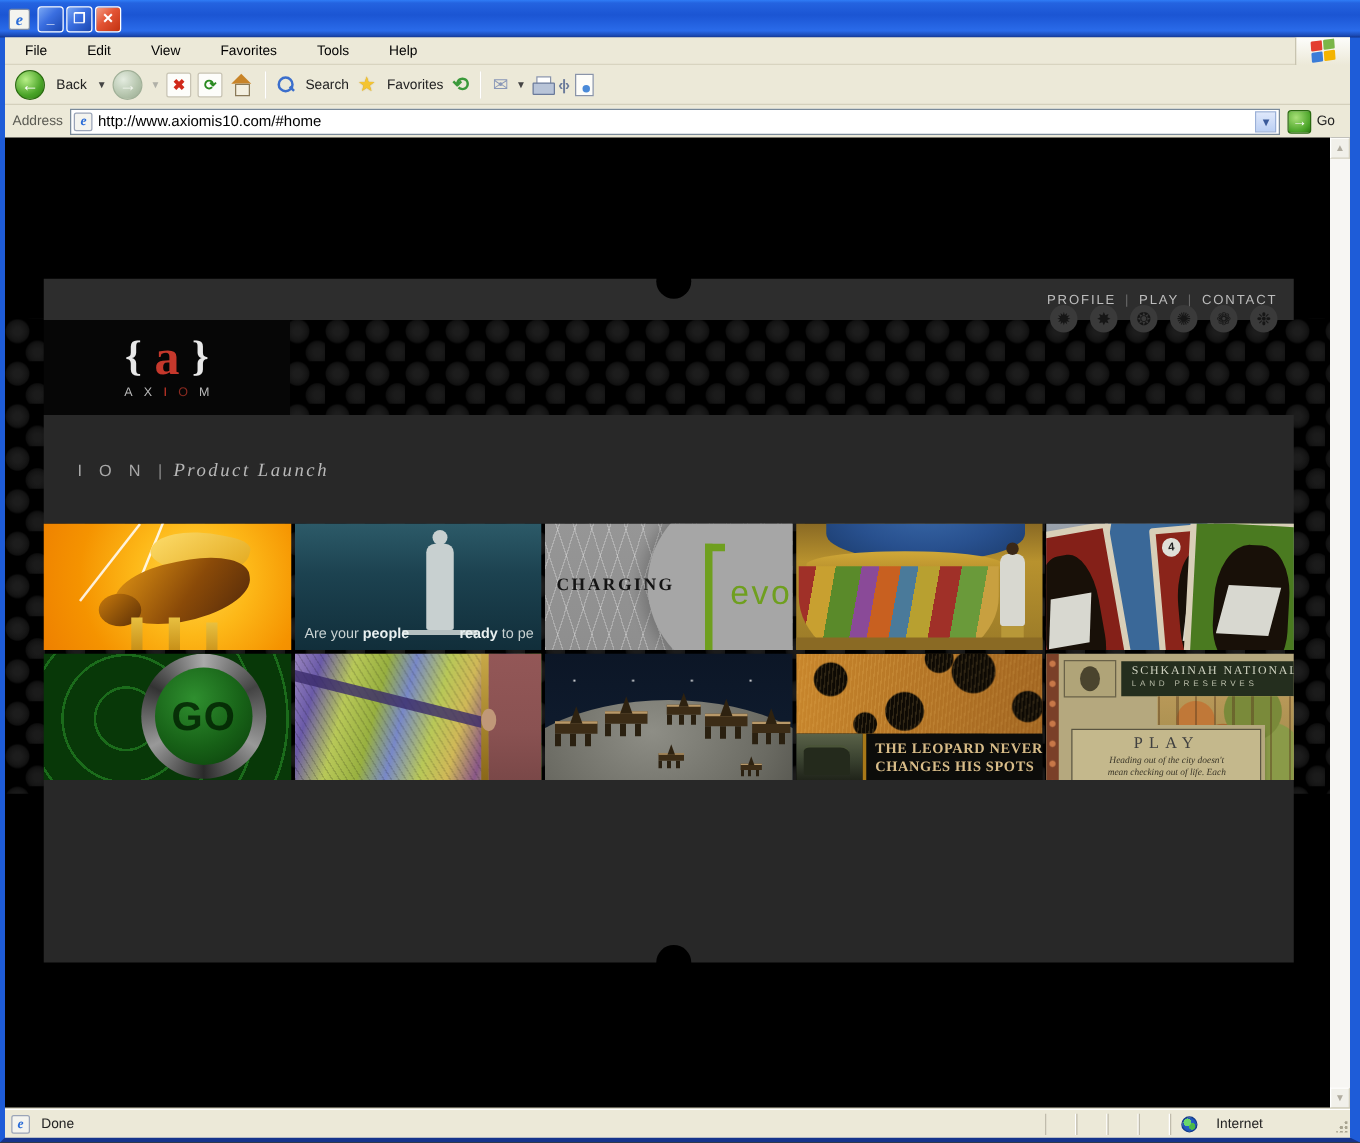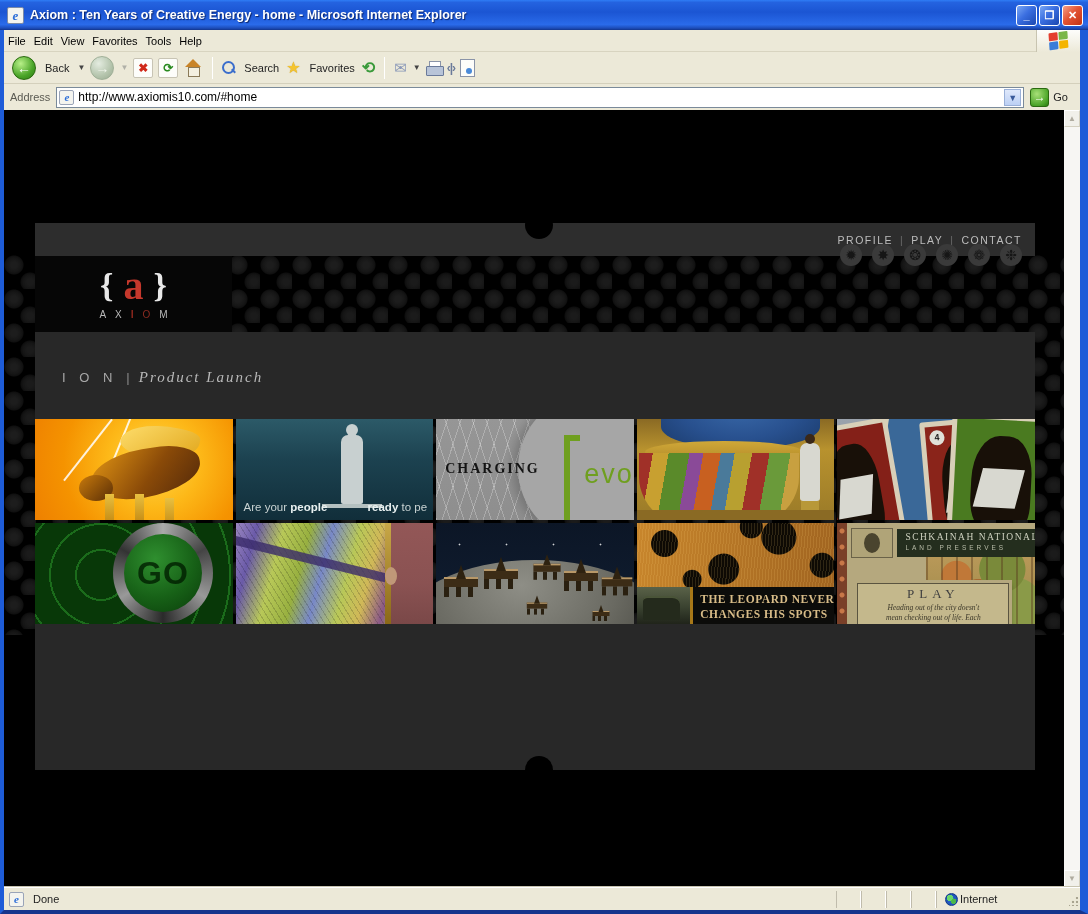--- a/index.html
+++ b/index.html
@@ -303,7 +303,6 @@
 
   <div class="titlebar">
     <span class="ie-ico">e</span>
-    <span class="title-text">Axiom : Ten Years of Creative Energy - home - Microsoft Internet Explorer</span>
     <span class="winbtns">
       <span class="wbtn">_</span>
       <span class="wbtn">❐</span>

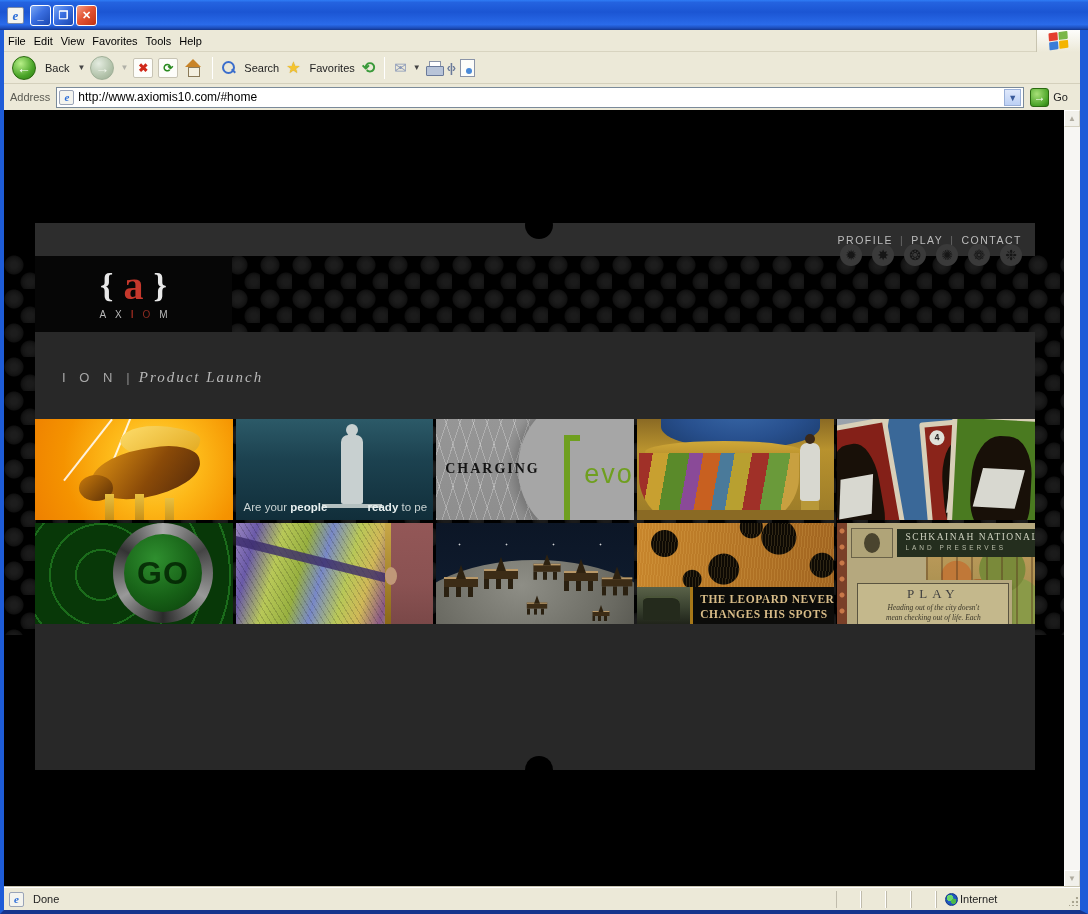--- a/index.html
+++ b/index.html
@@ -25,7 +25,7 @@
   
   .menubar { position:absolute; top:30px; left:0; width:1076px; height:22px; background:#ece9d8;
     border-bottom:1px solid #d8d4c0; display:flex; align-items:center; font-size:11px; color:#000; }
-  .menu-item { padding:3px 4px; cursor:default; }
+  .menu-item { padding:3px 16px; cursor:default; }
   .winlogo-block { margin-left:auto; width:44px; height:22px; border-left:1px solid #c8c4b0;
     background:linear-gradient(180deg,#fdfdfb,#ece9d8); display:grid; place-items:center; }
   .flag { width:20px; height:18px; display:grid; grid-template-columns:9px 9px; grid-template-rows:8px 8px;

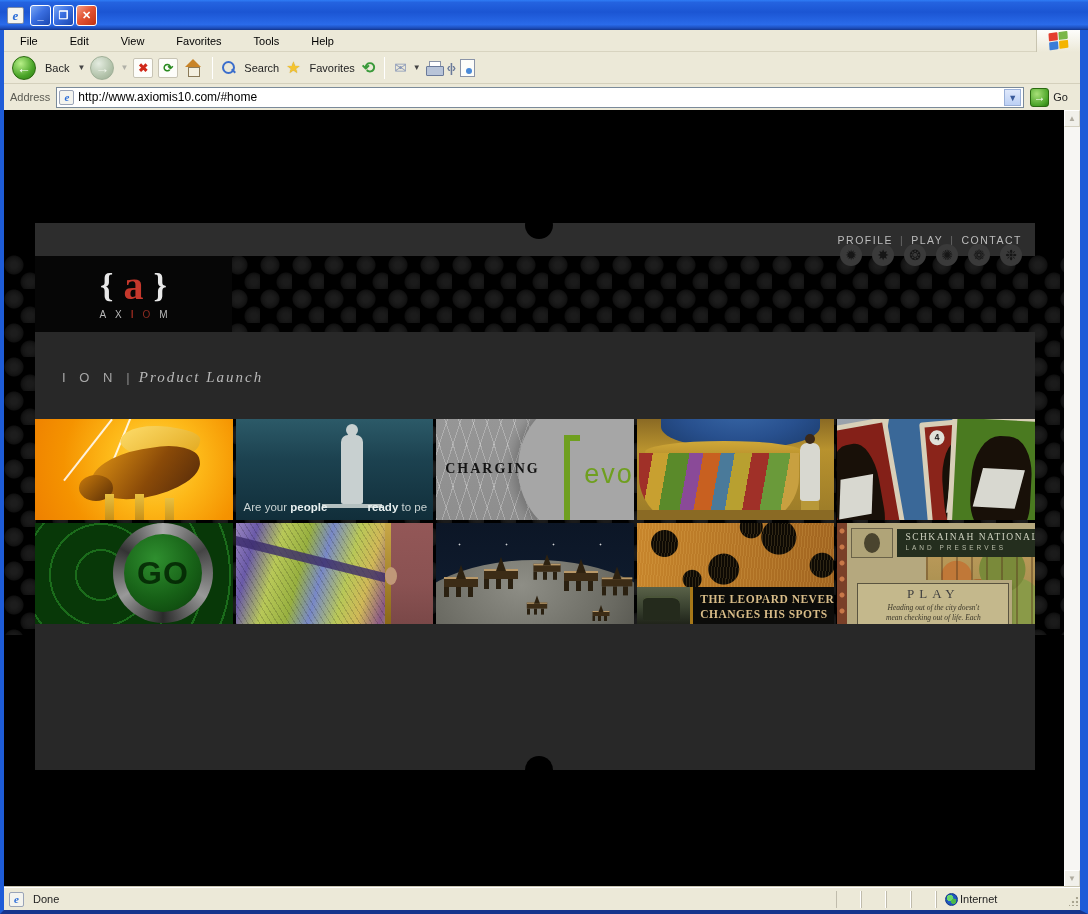--- a/index.html
+++ b/index.html
@@ -281,7 +281,7 @@
     border-top:1px solid #fff; box-shadow:0 -1px 0 #c8c4b0; display:flex; align-items:center; font-size:11px; color:#222; }
   .st-left { flex:1; display:flex; align-items:center; gap:5px; padding-left:5px; }
   .st-pane { width:25px; height:17px; border-left:1px solid #c0bcac; border-right:1px solid #fff; }
-  .st-net { width:130px; height:17px; border-left:1px solid #c0bcac; display:flex; align-items:center; gap:2px; padding-left:8px; }
+  .st-net { width:130px; height:17px; border-left:1px solid #c0bcac; display:flex; align-items:center; gap:15px; padding-left:8px; }
   .globe { width:13px; height:13px; border-radius:50%;
     background:radial-gradient(circle at 35% 35%, #6ad86a 0 30%, transparent 31%),
                radial-gradient(circle at 70% 65%, #4ab84a 0 25%, transparent 26%),

